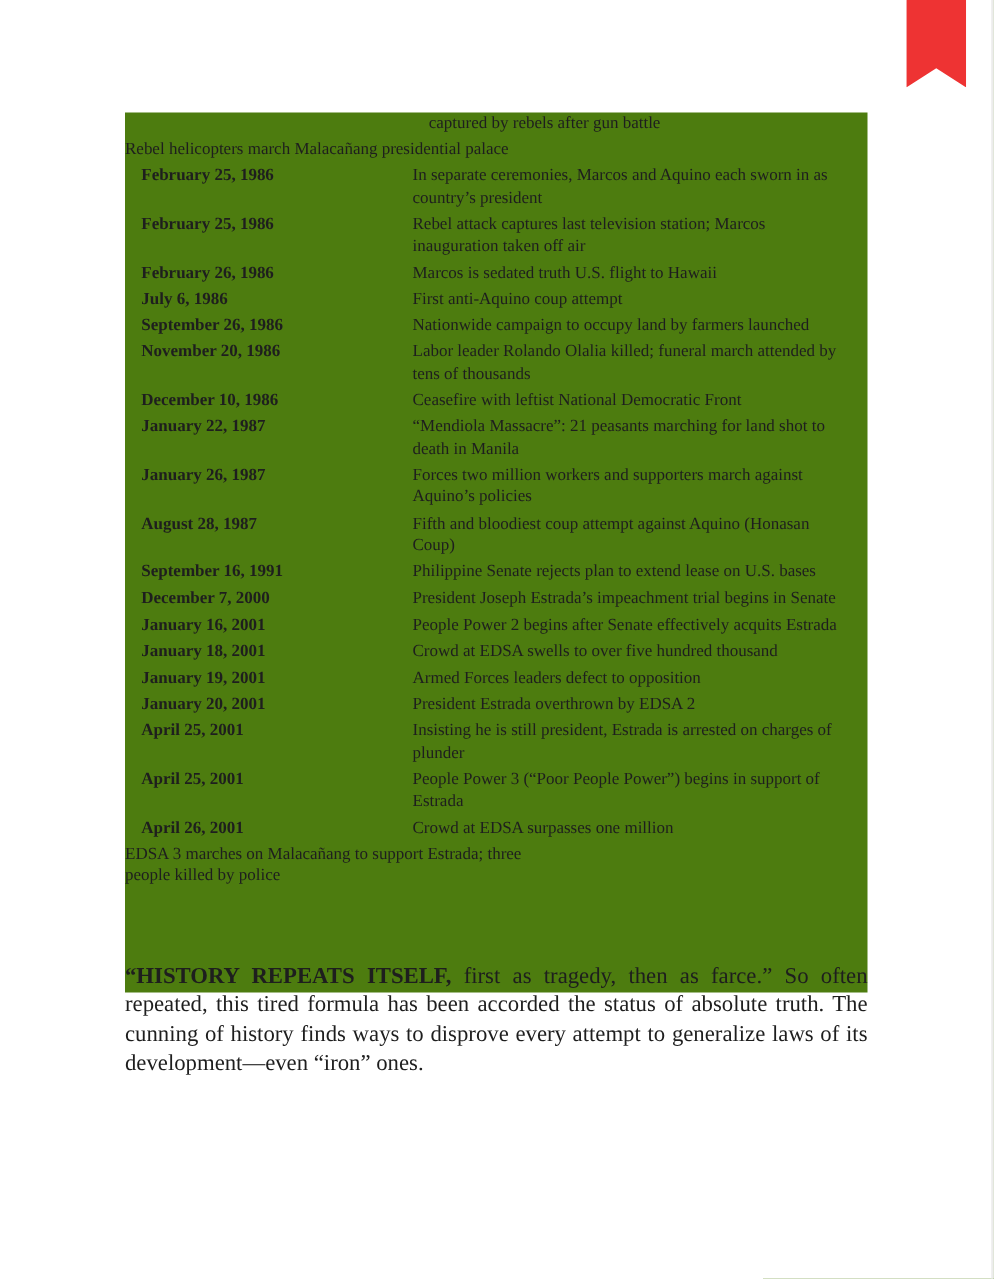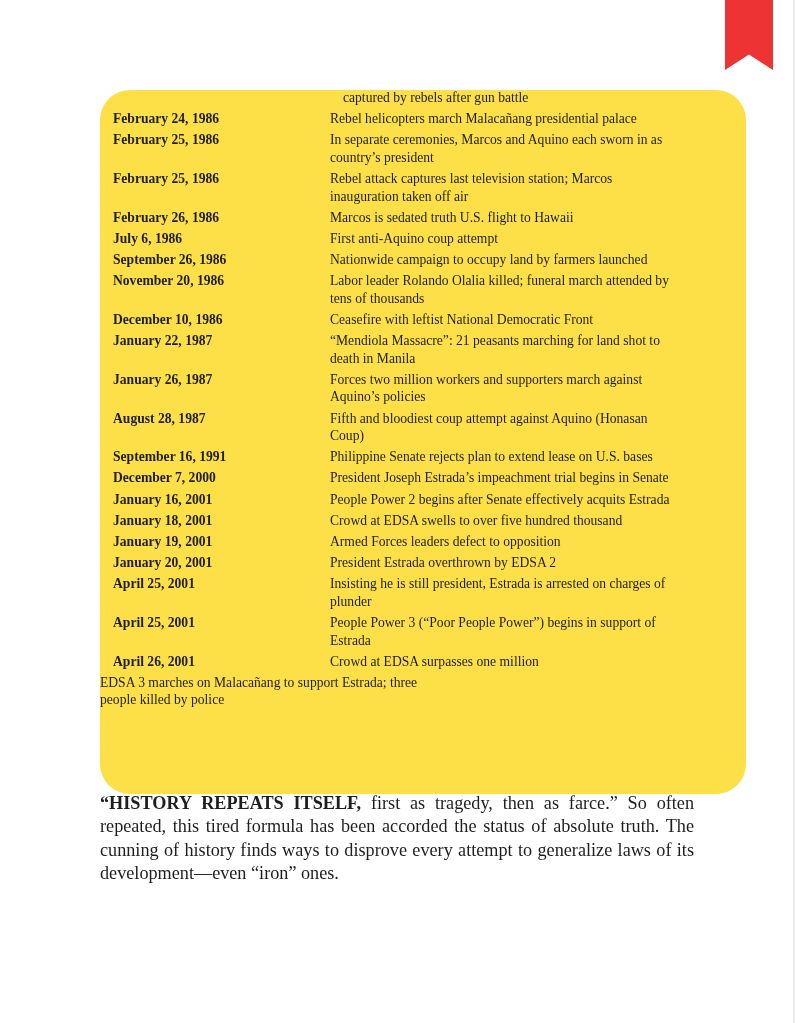--- a/index.html
+++ b/index.html
@@ -17,9 +17,8 @@
     filter: drop-shadow(0 1px 1px rgba(0,0,0,0.15));
   }
   .timeline-box {
-    position: absolute; left: 100px; top: 90px; width: 646px; height: 704px;
-    background: #fde047;
-    border-radius: 30px;
+    position: absolute; left: 100px; top: 90px; width: 594px; height: 704px;
+    background: #4d7c0f;
   }
   .rows { position: absolute; left: 0; top: 0; width: 100%; }
   .row { display: flex; font-size: 13.6px; line-height: 17.5px; margin-bottom: 3.7px; }

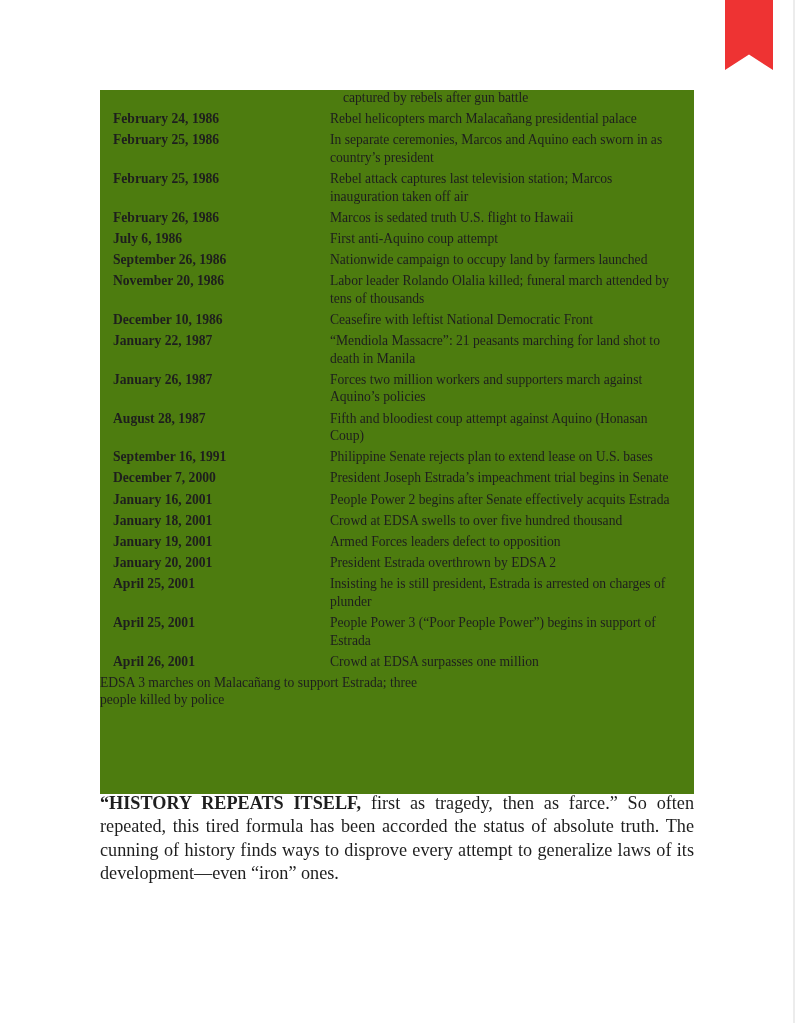--- a/index.html
+++ b/index.html
@@ -41,7 +41,6 @@
   <div class="rows" id="rows">
     <div class="cont">captured by rebels after gun battle</div>
   <div class="row">
-        <div class="date">February 24, 1986</div>
         <div class="event">Rebel helicopters march Malacañang presidential palace</div>
       </div>
       <div class="row">

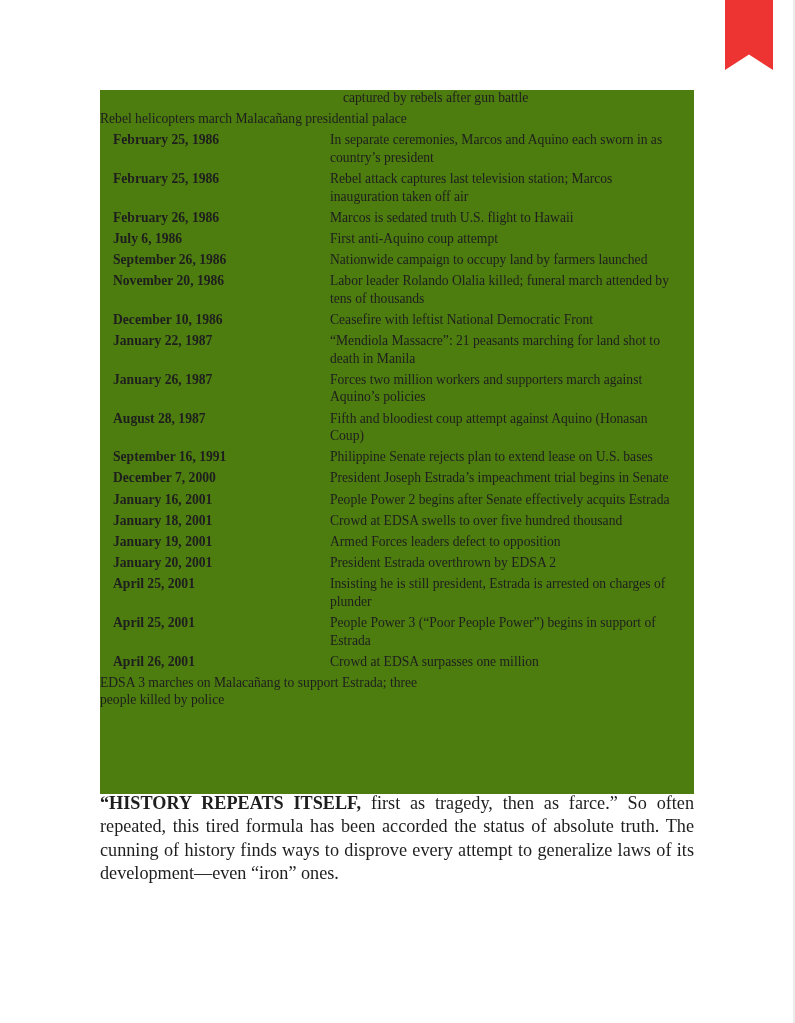--- a/index.html
+++ b/index.html
@@ -26,7 +26,7 @@
   .row .event { width: 340px; }
   .cont { padding-left: 243px; font-size: 13.6px; line-height: 17.5px; margin-bottom: 3.7px; margin-top: -1px; }
   .para {
-    position: absolute; left: 100px; top: 792px; width: 594px;
+    position: absolute; left: 100px; top: 769px; width: 594px;
     font-size: 18.2px; line-height: 23.3px; text-align: justify;
   }
   .para b { font-weight: bold; }

